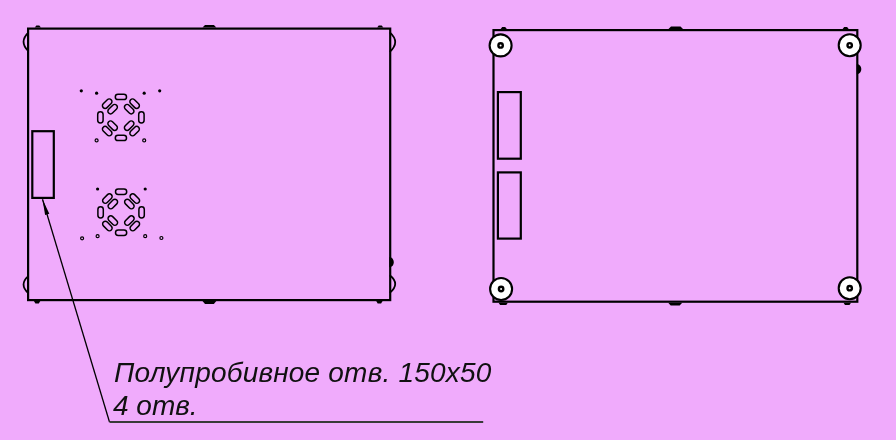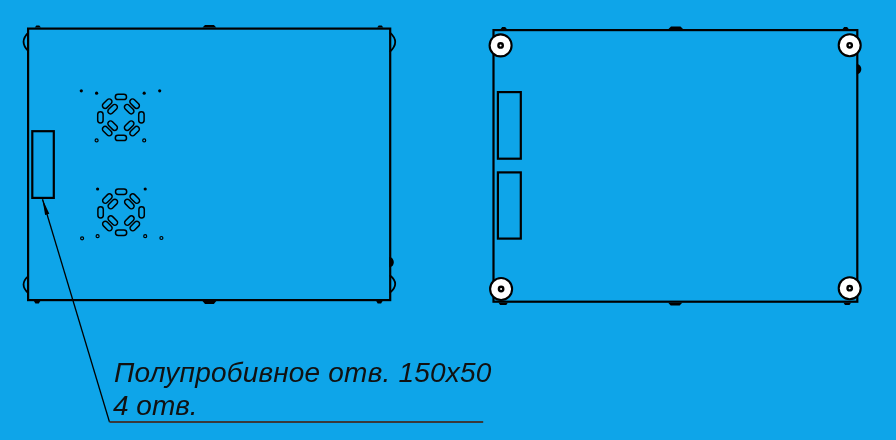--- a/index.html
+++ b/index.html
@@ -3,7 +3,7 @@
 <meta charset="utf-8">
 <style>
   html,body{margin:0;padding:0;background:#ffffff;}
-  .stage{width:896px;height:440px;position:relative;background:#0ea5e9;overflow:hidden;}
+  .stage{width:896px;height:440px;position:relative;background:#f0abfc;overflow:hidden;}
   svg{display:block;}
   text{font-family:"Liberation Sans", sans-serif;}
 </style>

